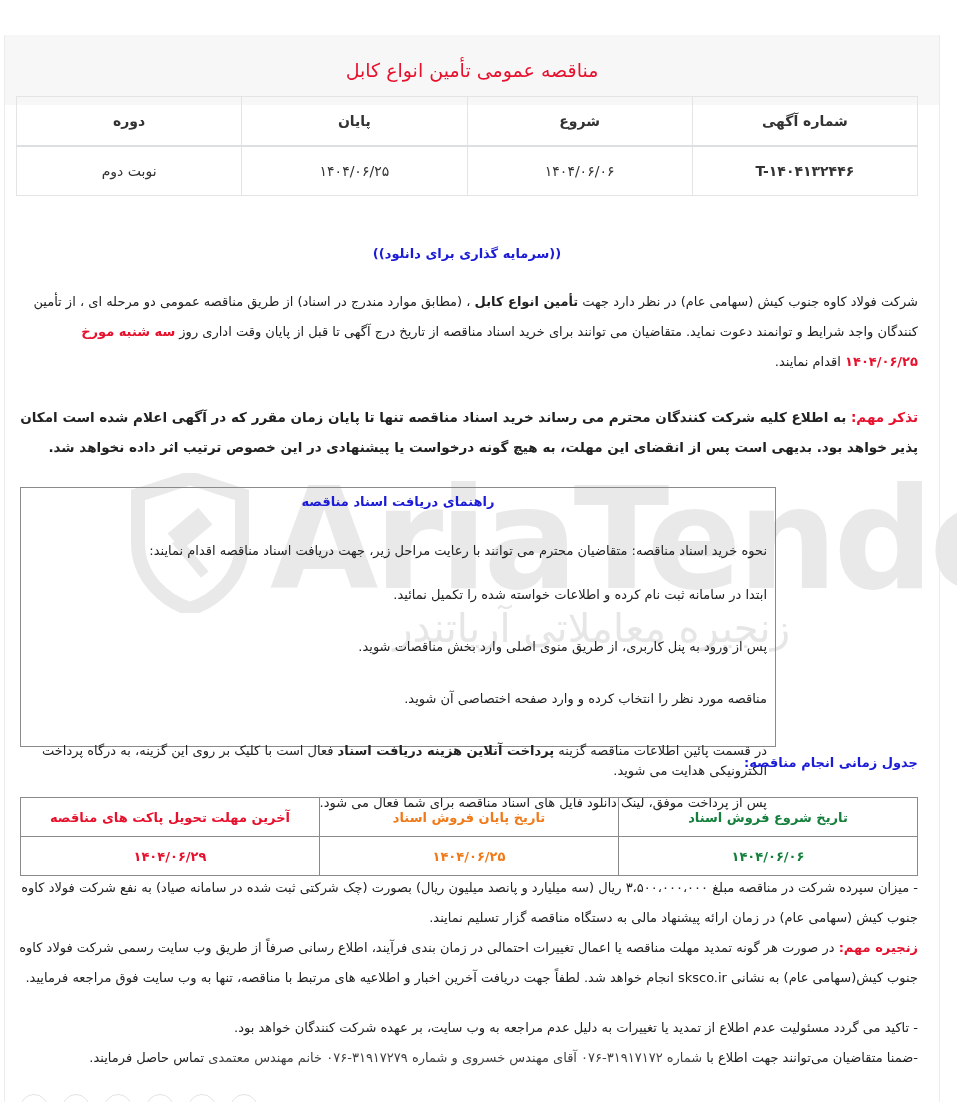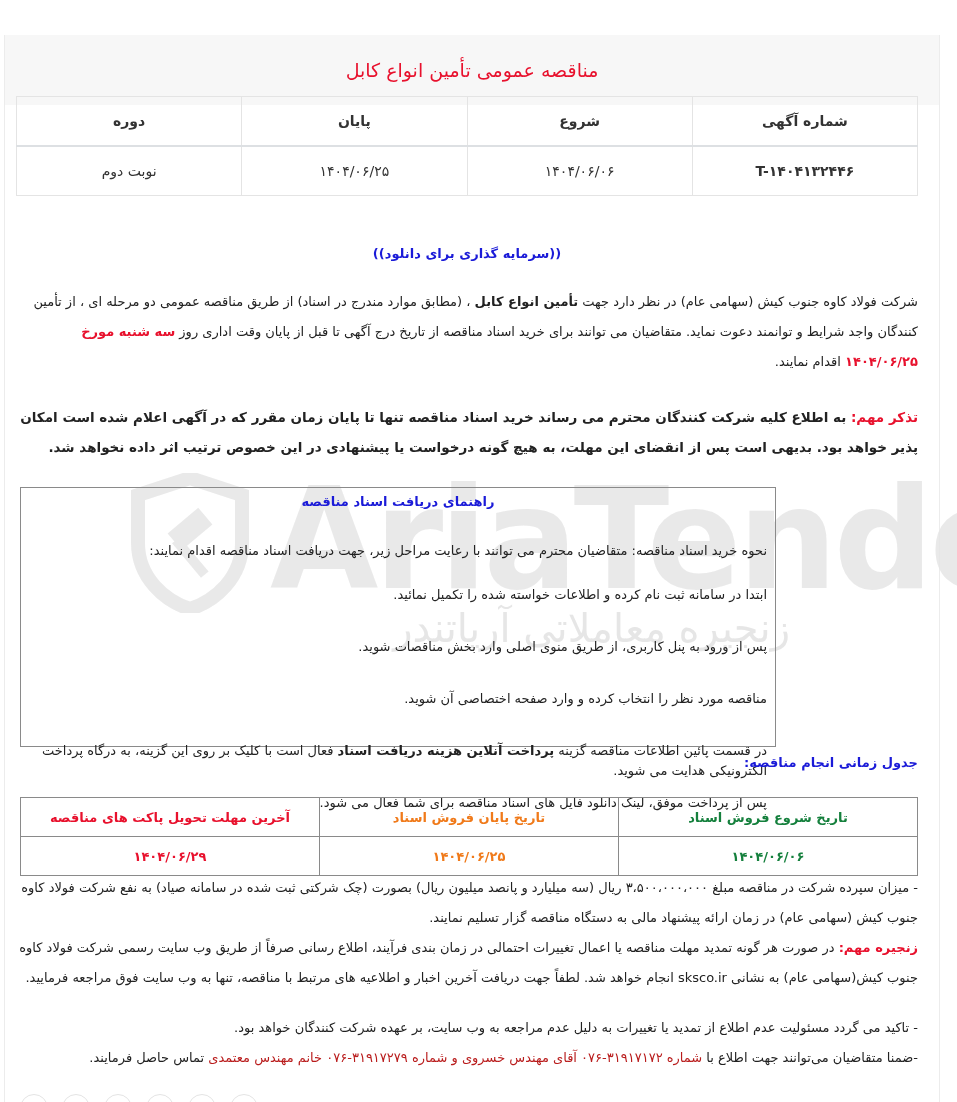--- a/index.html
+++ b/index.html
@@ -50,7 +50,7 @@
     .p1 { top: 287px; }
     .p2 { top: 402px; font-weight: bold; font-size: 13.5px; line-height: 30px; }
     .red { color: #e8112d; font-weight: bold; }
-    .red-n { color: #b91c1c; }
+    .red-n { color: #404040; }
     .guide-box {
       position: absolute; left: 20px; top: 487px; width: 756px; height: 260px;
       border: 1px solid #8a8a8a; direction: rtl; box-sizing: border-box;

